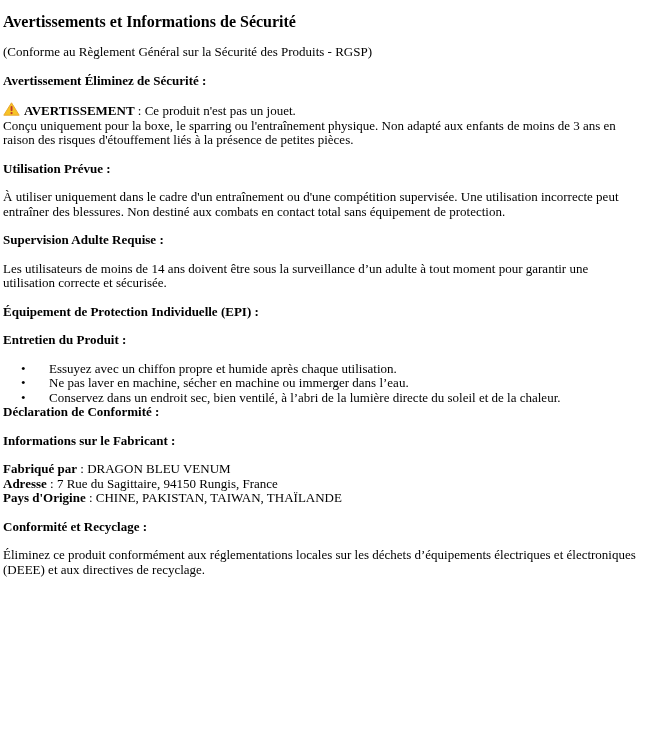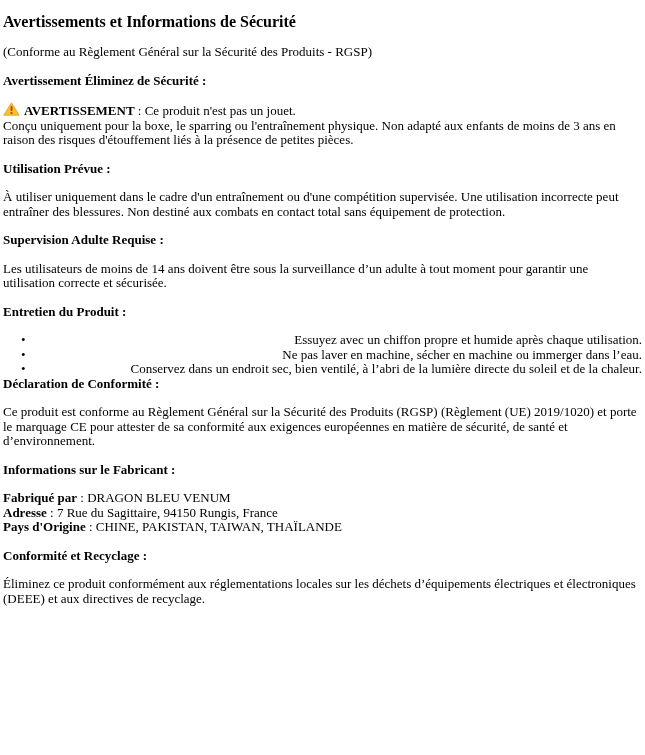--- a/index.html
+++ b/index.html
@@ -80,6 +80,7 @@
   <p class="h">Supervision Adulte Requise :</p>
   <p>Les utilisateurs de moins de 14 ans doivent être sous la surveillance d’un adulte à tout moment pour garantir une utilisation correcte et sécurisée.</p>
 
+  <p class="h">Équipement de Protection Individuelle (EPI) :</p>
 
 
   <p class="h">Entretien du Produit :</p>

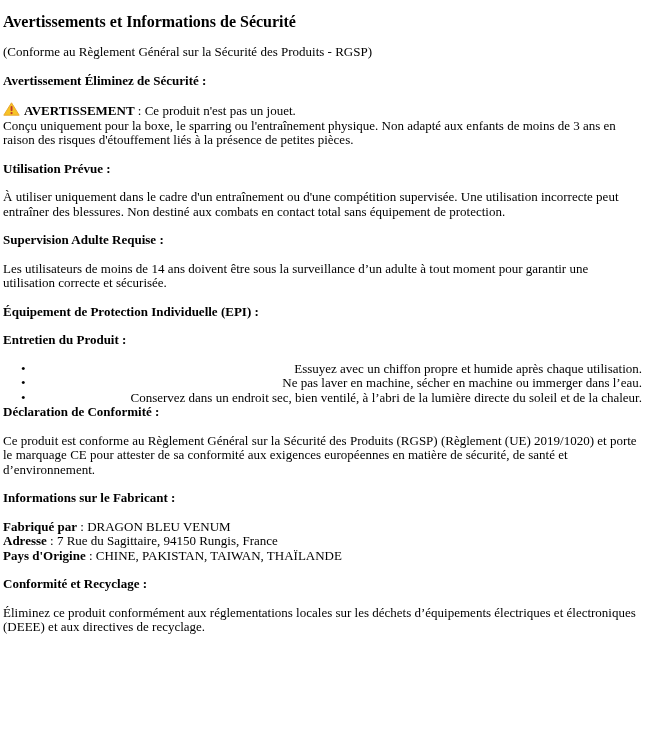--- a/index.html
+++ b/index.html
@@ -36,7 +36,6 @@
     list-style: none;
     margin: 14px 0 0 0;
     padding: 0 0 0 46px;
-    text-align: right;
   }
   .doc ul li {
     position: relative;

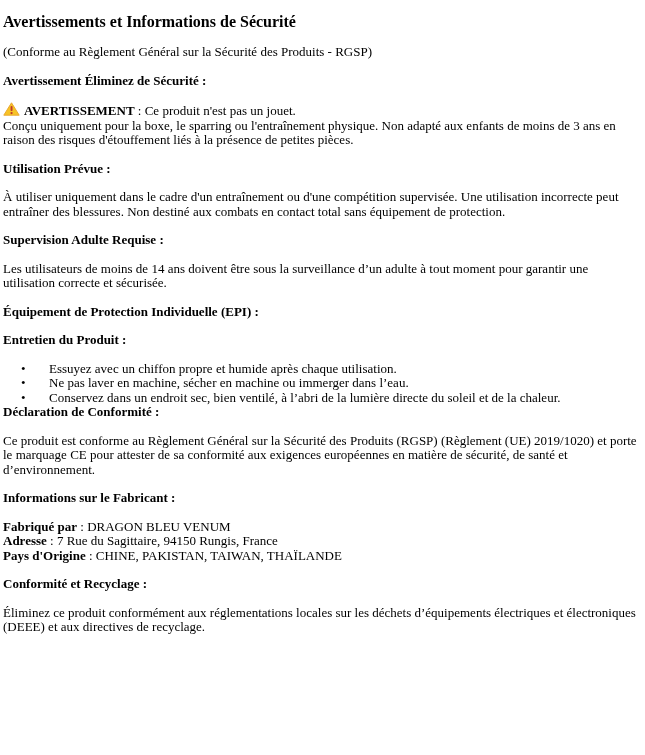--- a/index.html
+++ b/index.html
@@ -90,7 +90,6 @@
   </ul>
 
   <p class="h h-tight">Déclaration de Conformité :</p>
-  <p>Ce produit est conforme au Règlement Général sur la Sécurité des Produits (RGSP) (Règlement (UE) 2019/1020) et porte le marquage CE pour attester de sa conformité aux exigences européennes en matière de sécurité, de santé et d’environnement.</p>
 
   <p class="h">Informations sur le Fabricant :</p>
   <p><b>Fabriqué par</b><span> : DRAGON BLEU VENUM</span><br><b>Adresse</b><span> : 7 Rue du Sagittaire, 94150 Rungis, France</span><br><b>Pays d'Origine</b><span> : CHINE, PAKISTAN, TAIWAN, THAÏLANDE</span></p>

